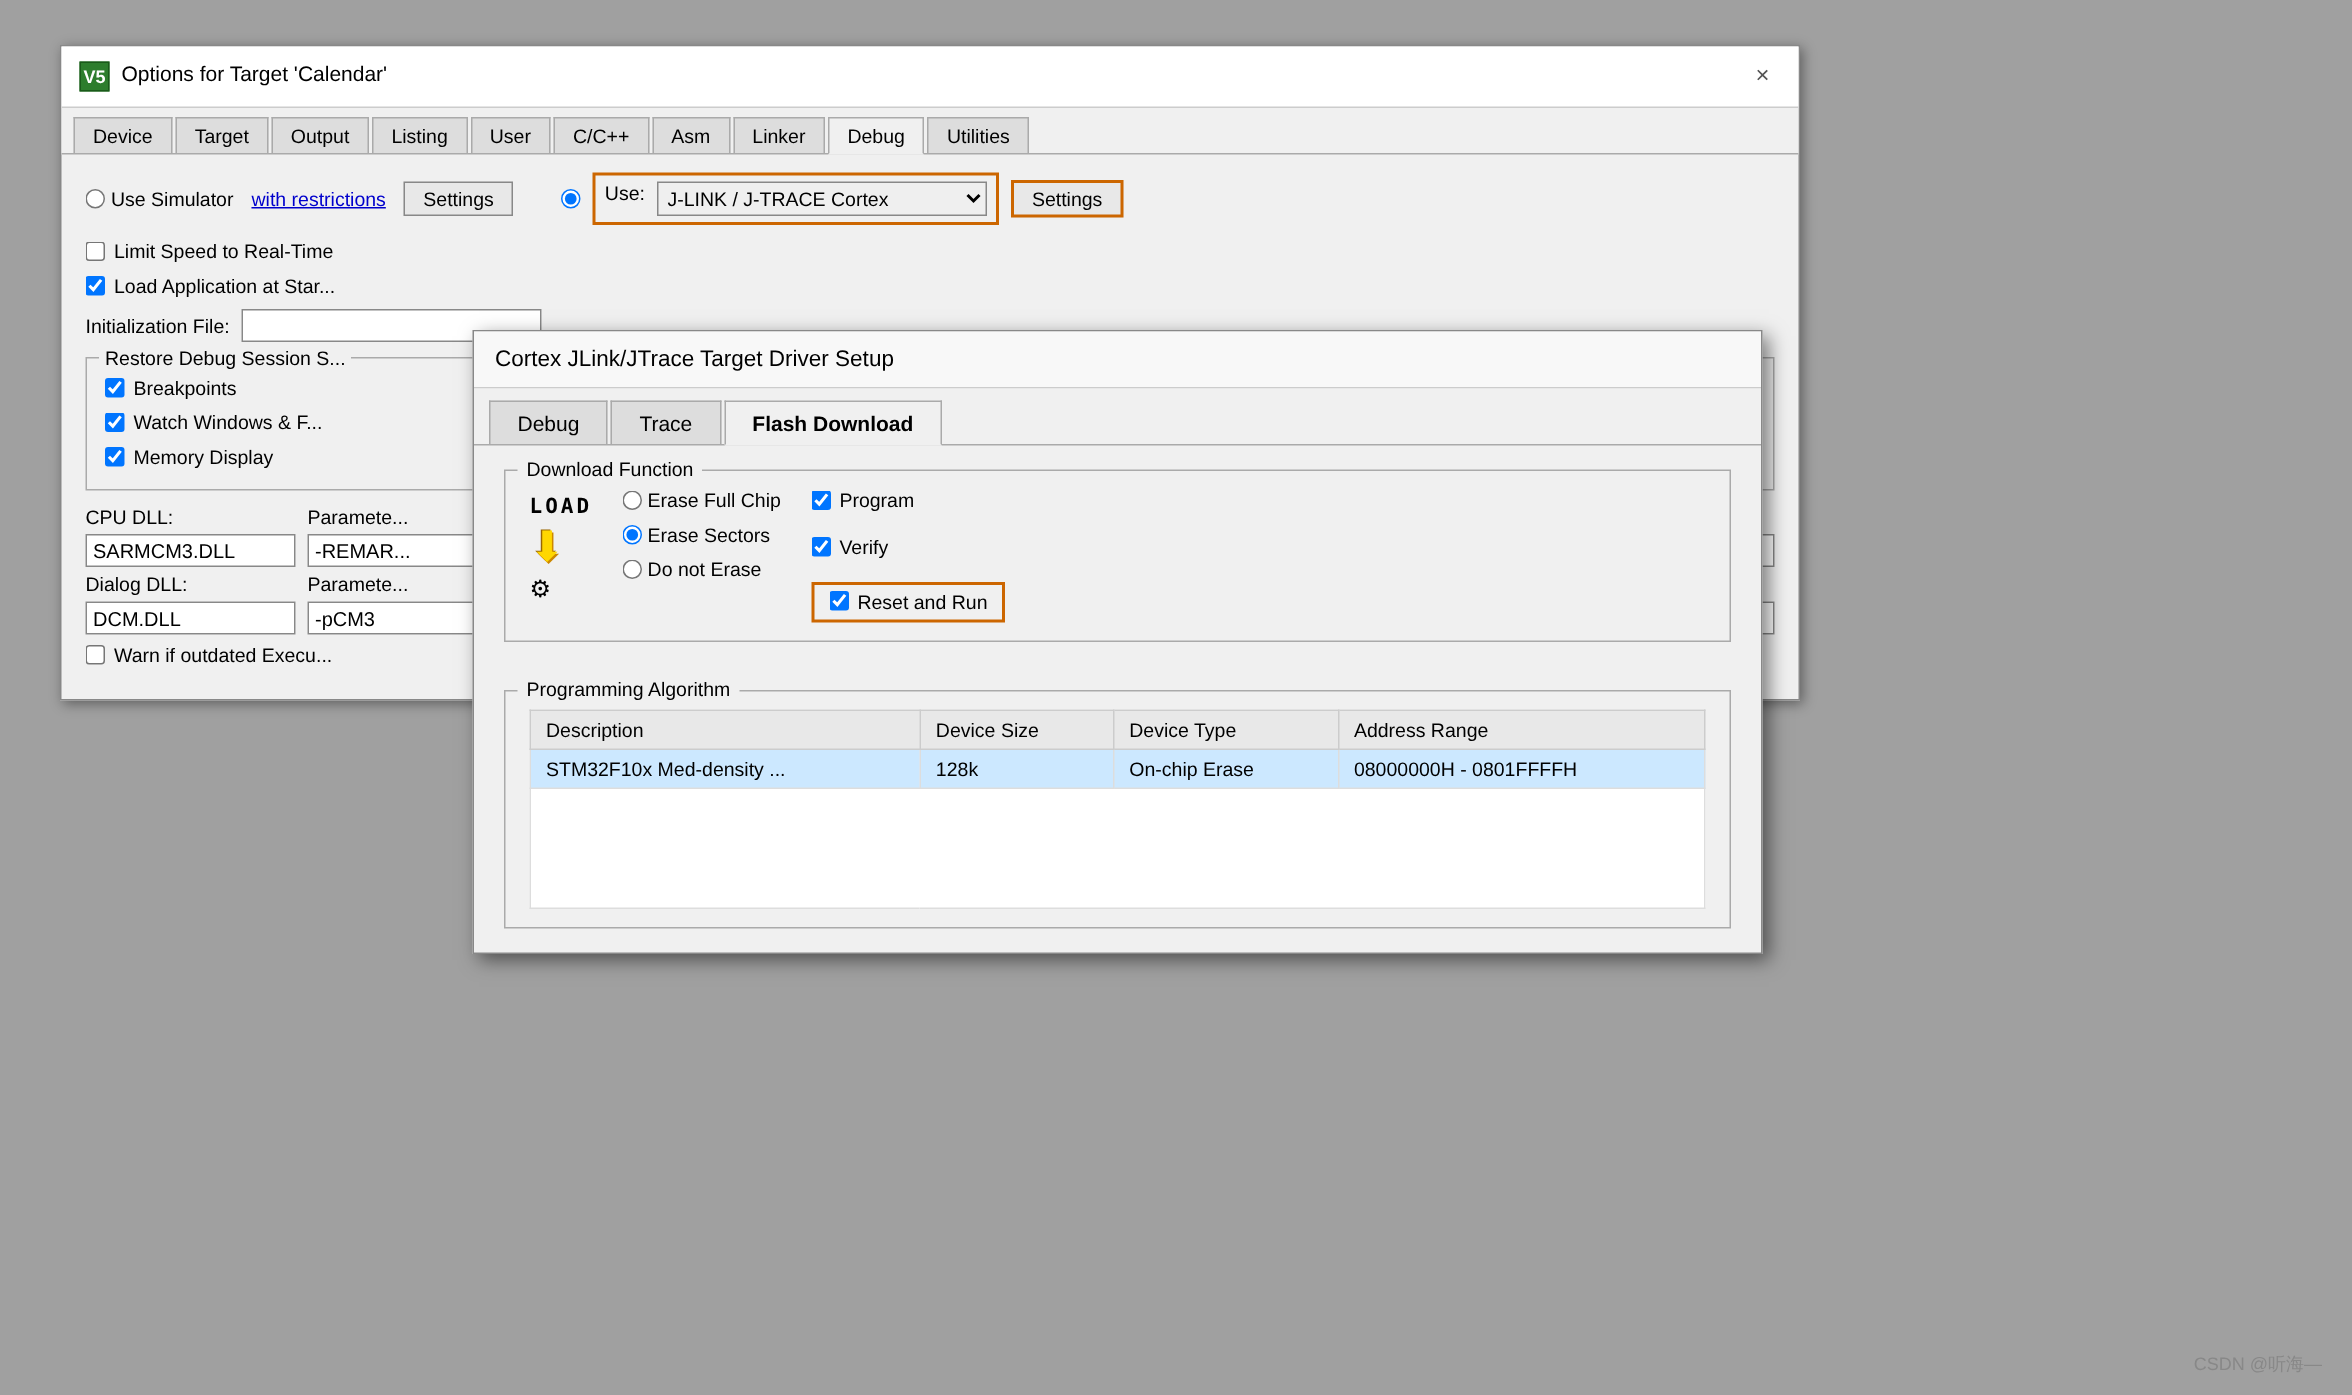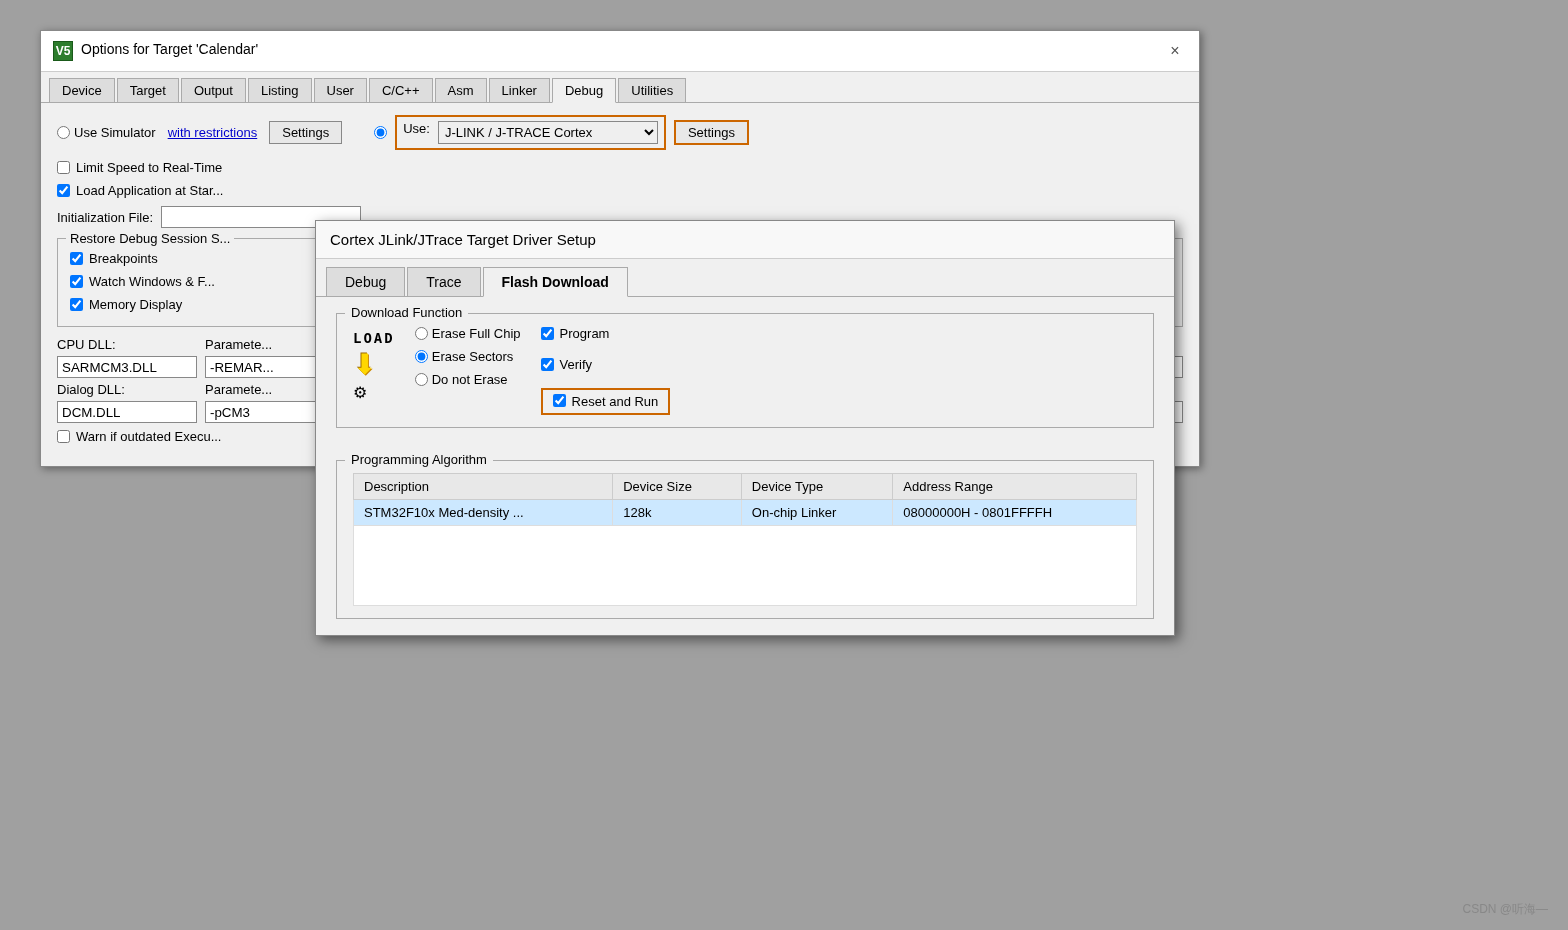--- a/index.html
+++ b/index.html
@@ -584,7 +584,7 @@
           <tr>
             <td>STM32F10x Med-density ...</td>
             <td>128k</td>
-            <td>On-chip Linker</td>
+            <td>On-chip Erase</td>
             <td>08000000H - 0801FFFFH</td>
           </tr>
           <tr style="height: 80px;">

